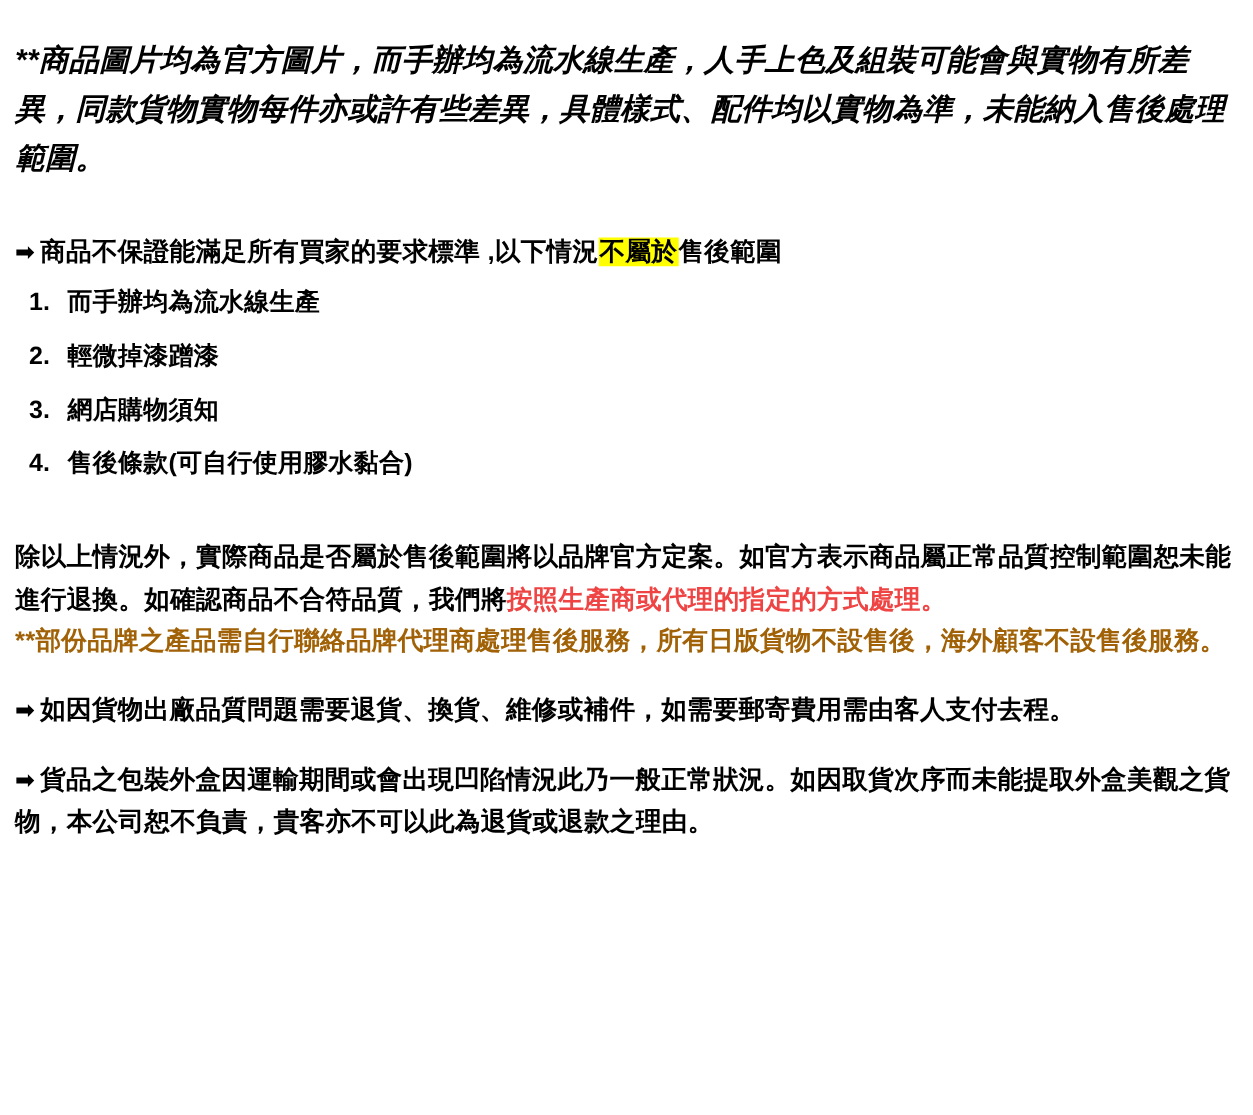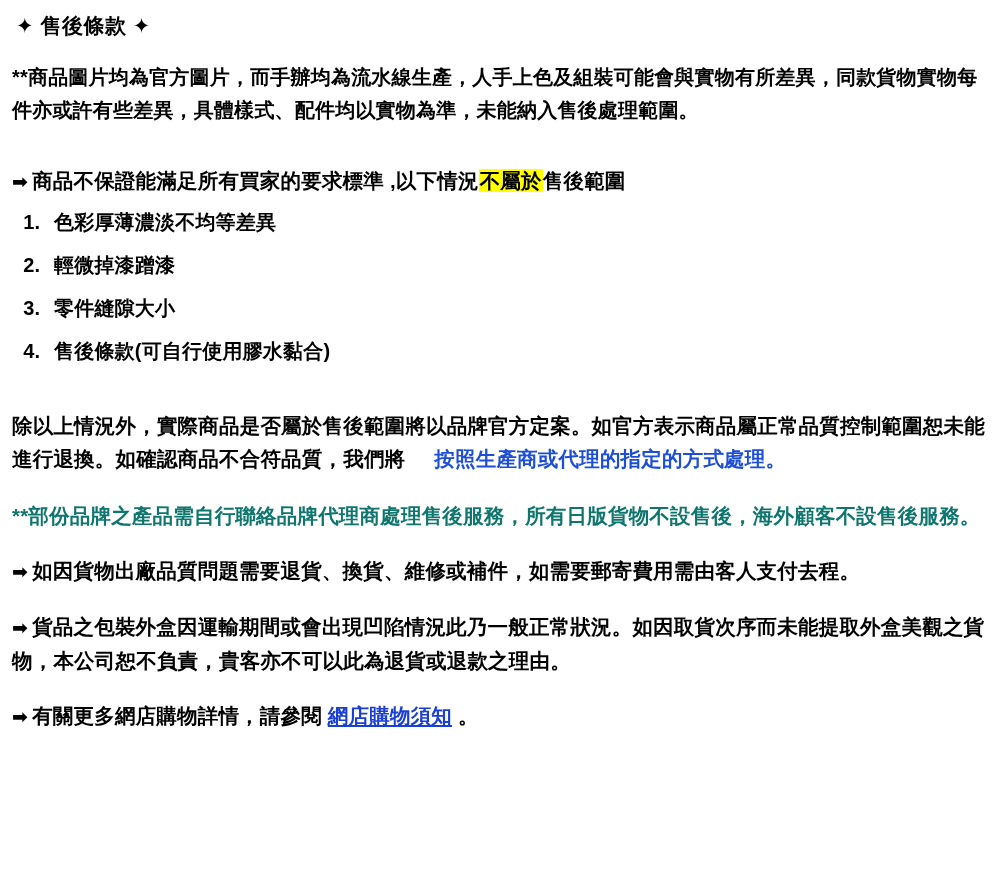--- a/index.html
+++ b/index.html
@@ -119,7 +119,6 @@
 
 <div class="page">
 
-  <div class="title">✦ 售後條款 ✦</div>
 
   <div class="para">**商品圖片均為官方圖片，而手辦均為流水線生產，人手上色及組裝可能會與實物有所差異，同款貨物實物每件亦或許有些差異，具體樣式、配件均以實物為準，未能納入售後處理範圍。</div>
 

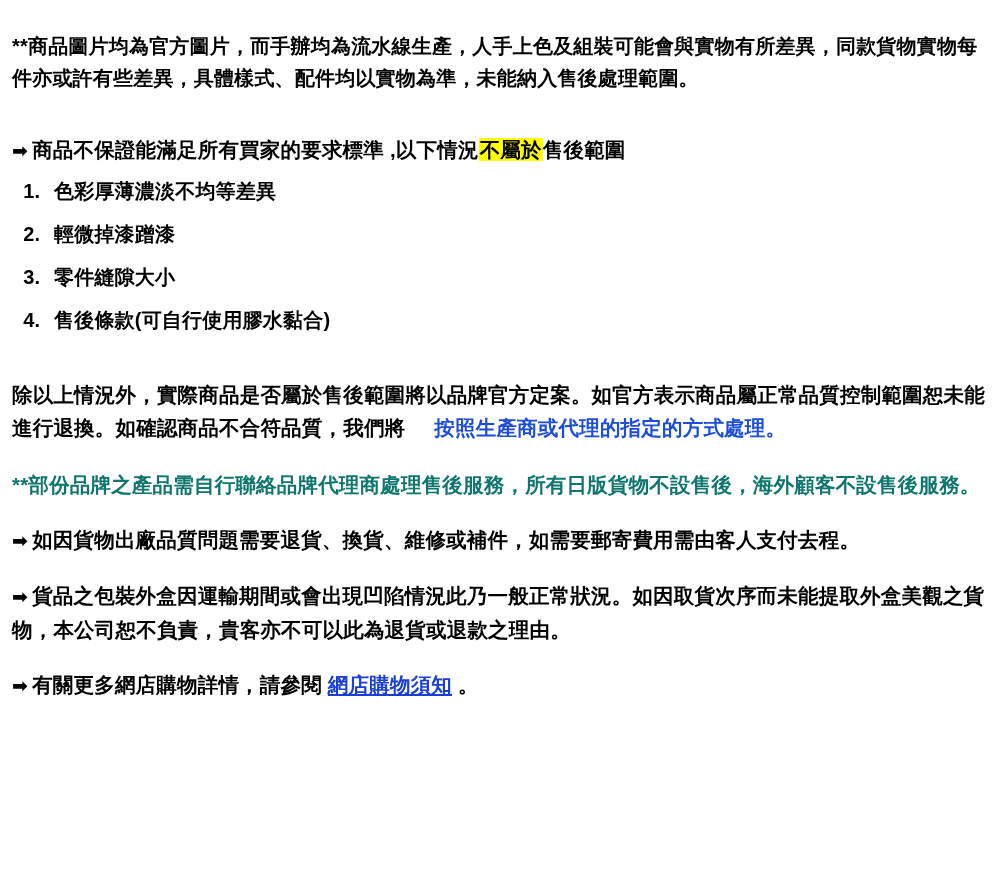--- a/index.html
+++ b/index.html
@@ -29,11 +29,12 @@
     line-height: 1.3;
   }
   .para {
-    font-size: 20px;
+    font-size: 24px;
     line-height: 1.62;
     margin: 22px 0 0 0;
     font-weight: bold;
     letter-spacing: 0.2px;
+    font-style: italic;
   }
   .spacer-sm { height: 14px; }
   .spacer-md { height: 26px; }

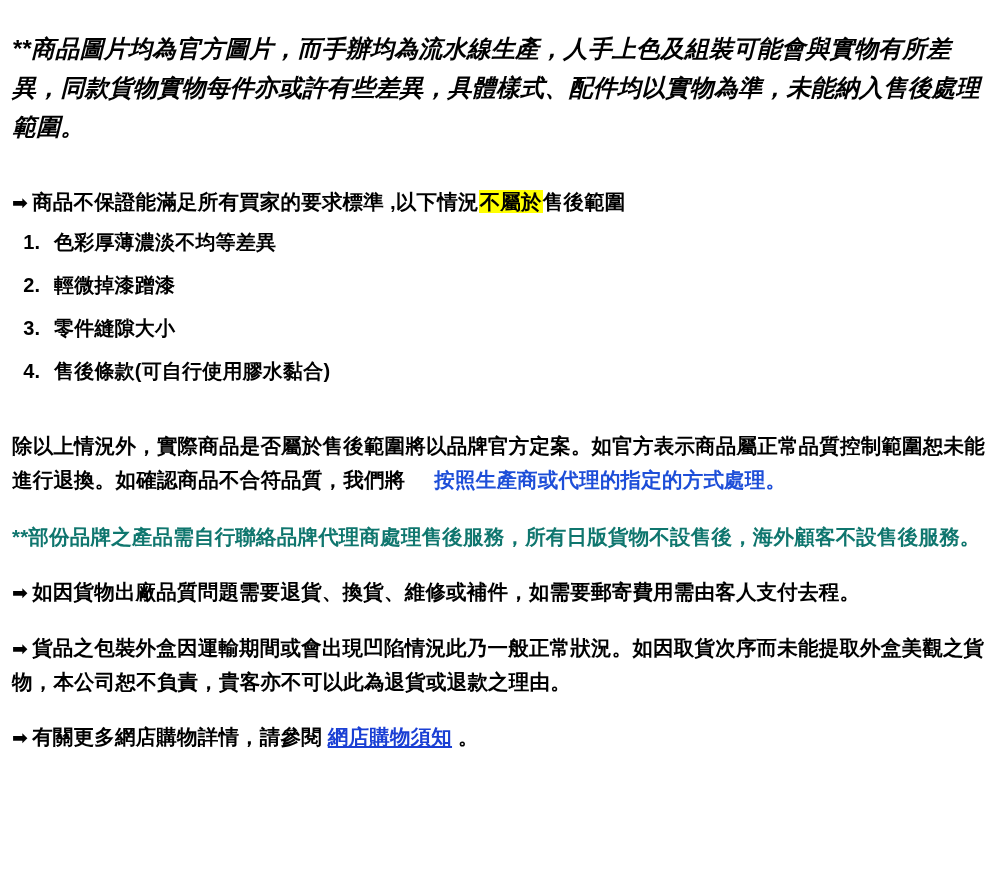--- a/index.html
+++ b/index.html
@@ -132,7 +132,7 @@
   <div class="list-wrap">
     <div class="list-col left">
       <ol class="numlist" start="1">
-        <li>色彩厚薄濃淡不均等差異</li>
+        <li>而手辦均為流水線生產</li>
         <li>輕微掉漆蹭漆</li>
         <li>零件縫隙大小</li>
         <li>售後條款(可自行使用膠水黏合)</li>

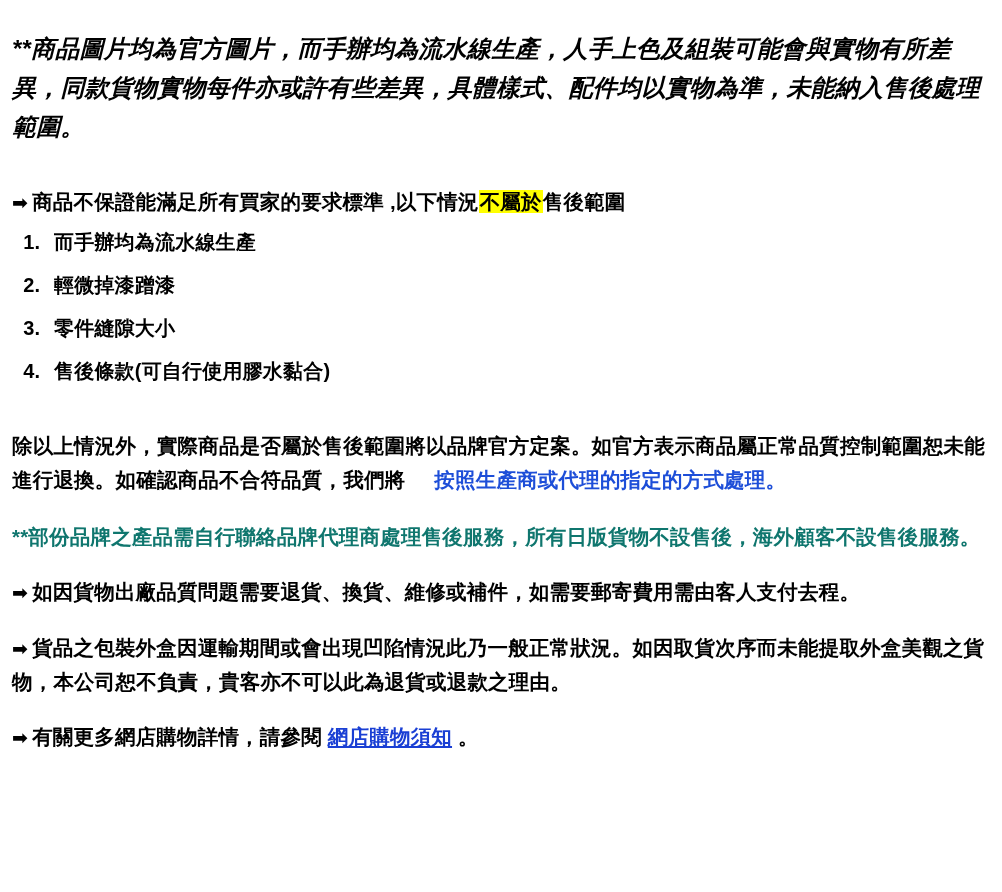--- a/index.html
+++ b/index.html
@@ -134,7 +134,7 @@
       <ol class="numlist" start="1">
         <li>而手辦均為流水線生產</li>
         <li>輕微掉漆蹭漆</li>
-        <li>零件縫隙大小</li>
+        <li>網店購物須知</li>
         <li>售後條款(可自行使用膠水黏合)</li>
       </ol>
     </div>

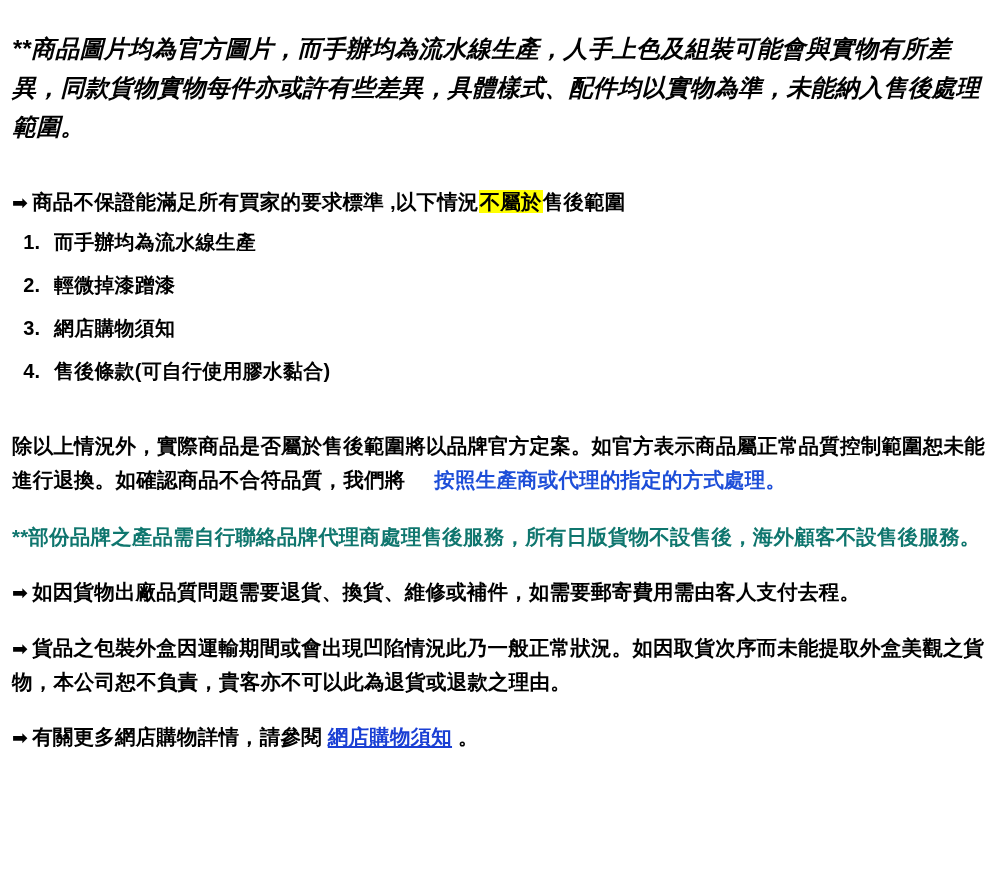--- a/index.html
+++ b/index.html
@@ -88,8 +88,7 @@
     letter-spacing: 0.2px;
   }
   .grey {
-    color: #1d4ed8;
-    margin-left: 29px;
+    color: #ef4444;
   }
   .red-para {
     font-size: 20.5px;

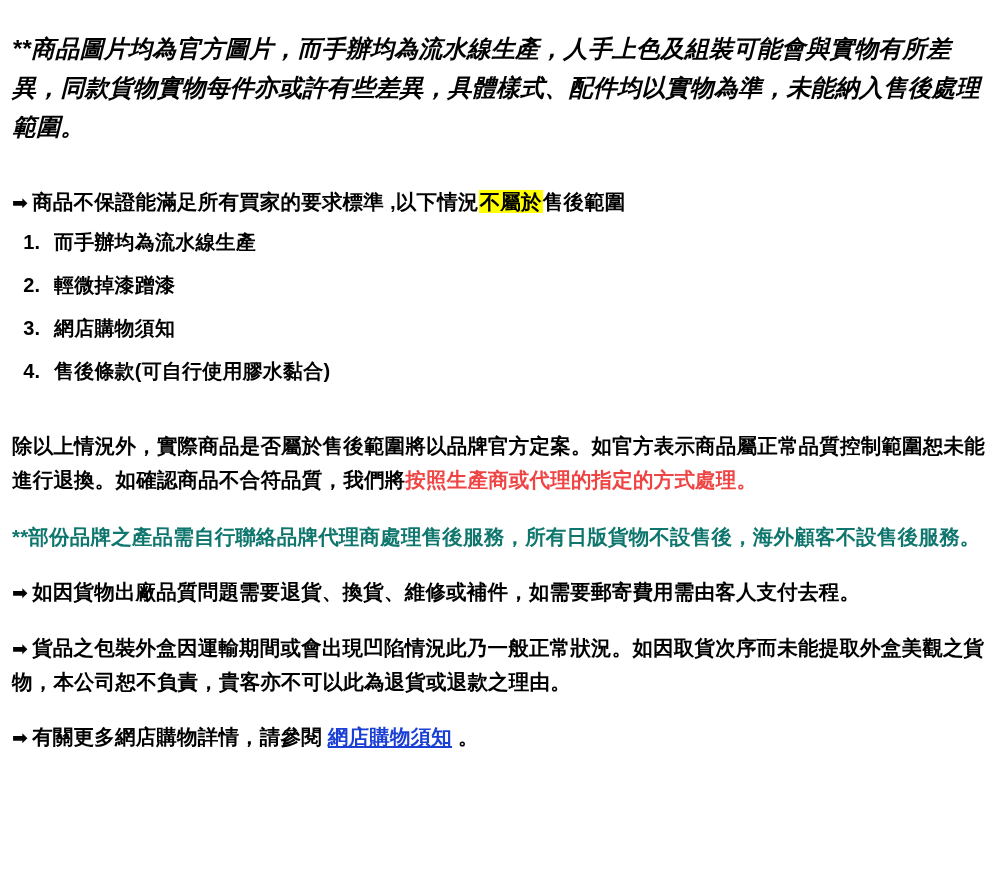--- a/index.html
+++ b/index.html
@@ -93,9 +93,8 @@
   .red-para {
     font-size: 20.5px;
     font-weight: bold;
-    color: #0f766e;
+    color: #a16207;
     line-height: 1.62;
-    margin-top: 24px;
     letter-spacing: 0.2px;
   }
   .link {

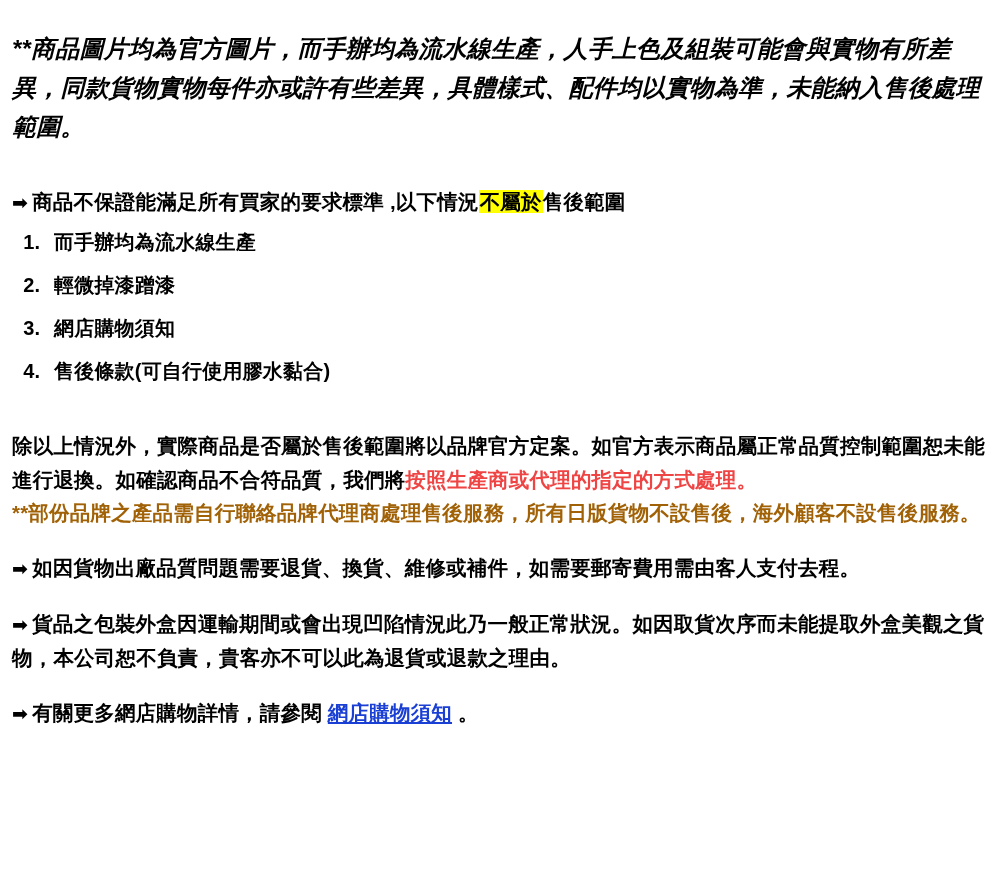--- a/index.html
+++ b/index.html
@@ -155,9 +155,6 @@
   </div>
 
 
-  <div class="note-line">
-    <span class="arrow">➡</span><span>有關更多網店購物詳情，請參閱 </span><span class="link">網店購物須知</span><span> 。</span>
-  </div>
 
 </div>
 

